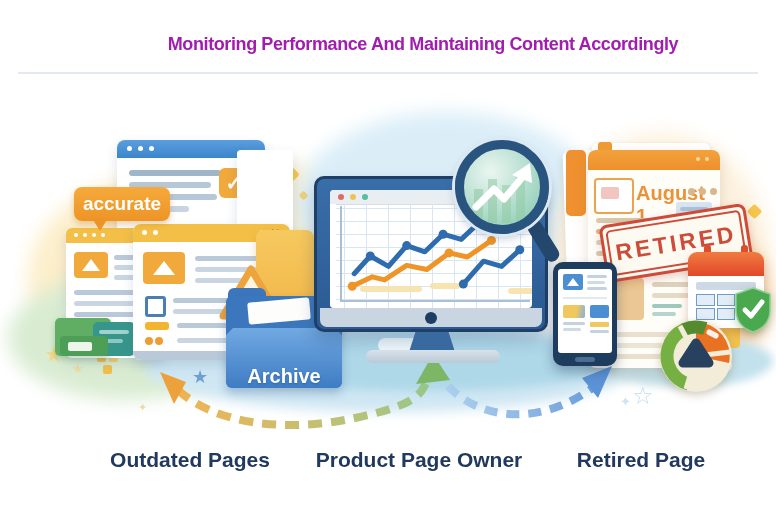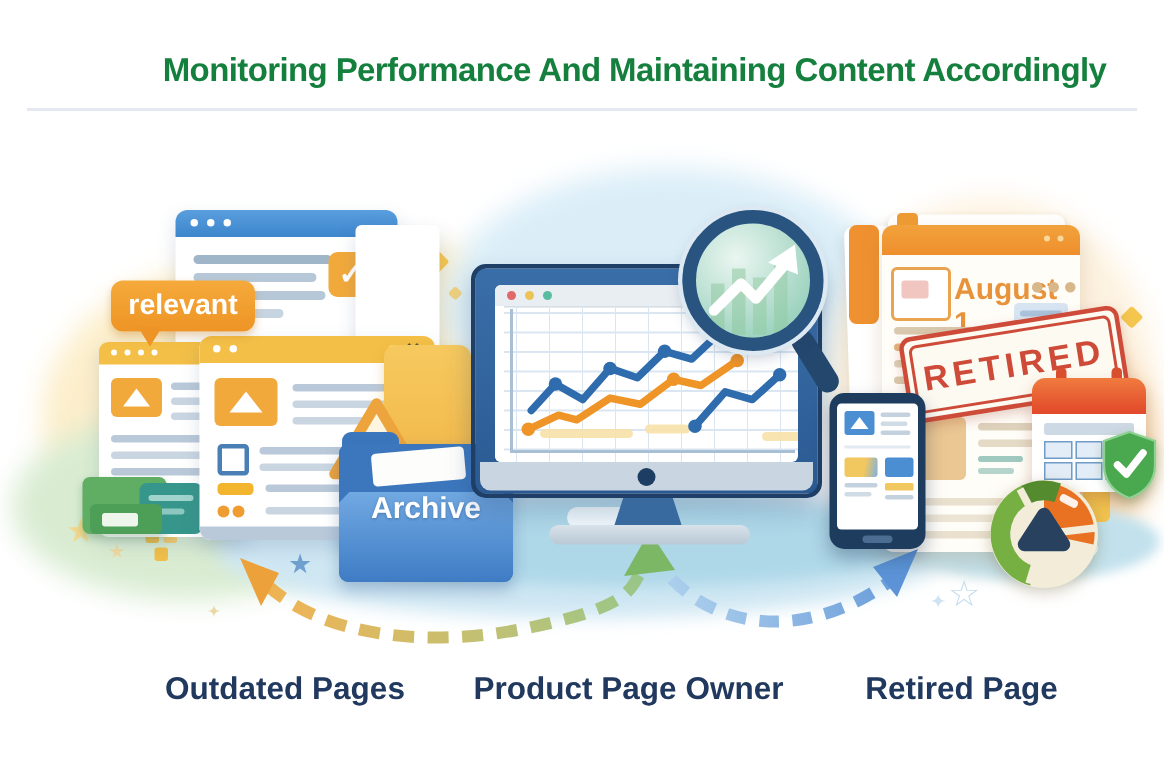--- a/index.html
+++ b/index.html
@@ -17,7 +17,7 @@
   .sparkle{position:absolute;background:#f5c64e;transform:rotate(45deg);border-radius:2px;}
   h1,p{margin:0;}
   #title{position:absolute;left:84px;right:14px;top:34px;text-align:center;
-         font-size:22px;font-weight:700;letter-spacing:-0.4px;color:#15803d;}
+         font-size:18px;font-weight:700;letter-spacing:-0.4px;color:#a21caf;}
   #divider{position:absolute;left:18px;right:18px;top:72px;height:2px;background:#e4e8ef;}
   #subtitle{position:absolute;left:60px;right:30px;top:84px;text-align:center;
             font-size:18px;color:#4a5a78;}

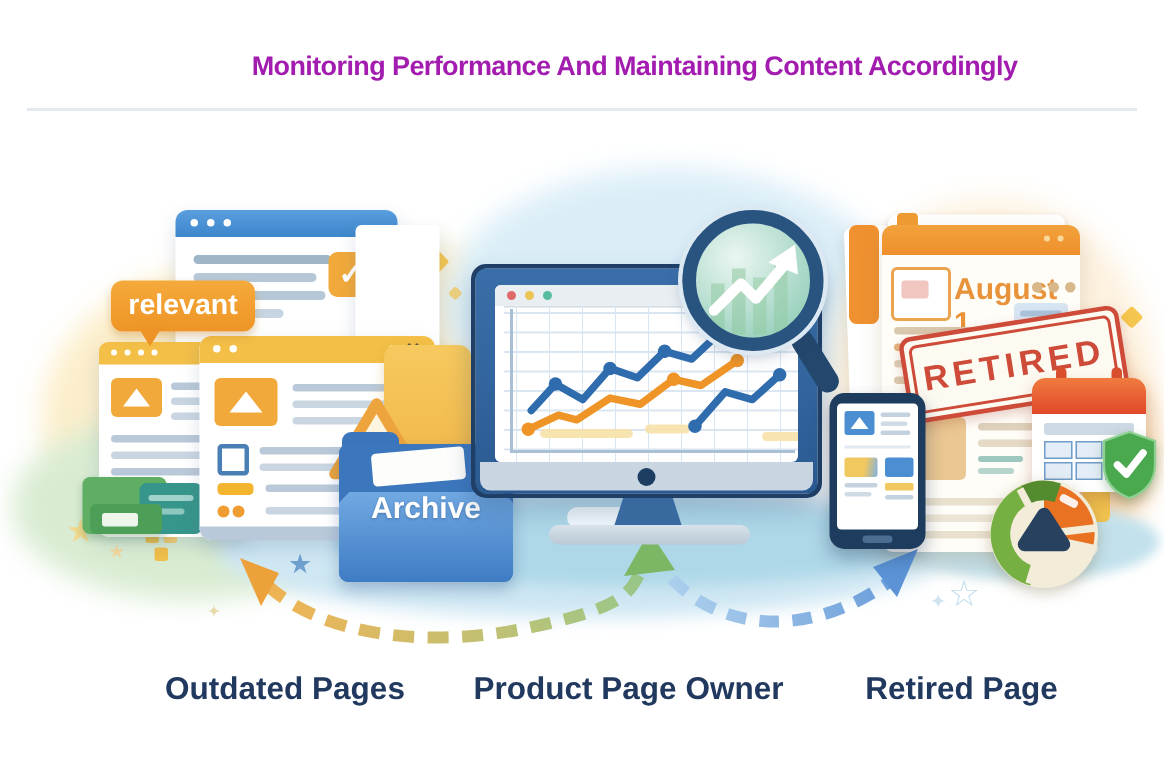--- a/index.html
+++ b/index.html
@@ -135,7 +135,7 @@
   <div class="abs" style="left:256px;top:230px;width:58px;height:150px;background:linear-gradient(#f6c95e,#efa93a);border-radius:8px;box-shadow:0 4px 8px rgba(180,130,40,.25);"></div>
 
   <div class="abs" style="left:74px;top:187px;width:96px;height:34px;background:linear-gradient(#f5aa3b,#ee9426);border-radius:8px;box-shadow:0 3px 6px rgba(190,120,30,.35);display:flex;align-items:center;justify-content:center;z-index:4;">
-    <span style="color:#fff;font-weight:700;font-size:19px;">relevant</span>
+    <span style="color:#fff;font-weight:700;font-size:19px;">accurate</span>
   </div>
   <div class="abs" style="left:92px;top:218px;width:0;height:0;border-left:8px solid transparent;border-right:8px solid transparent;border-top:13px solid #ee9426;z-index:4;"></div>
 

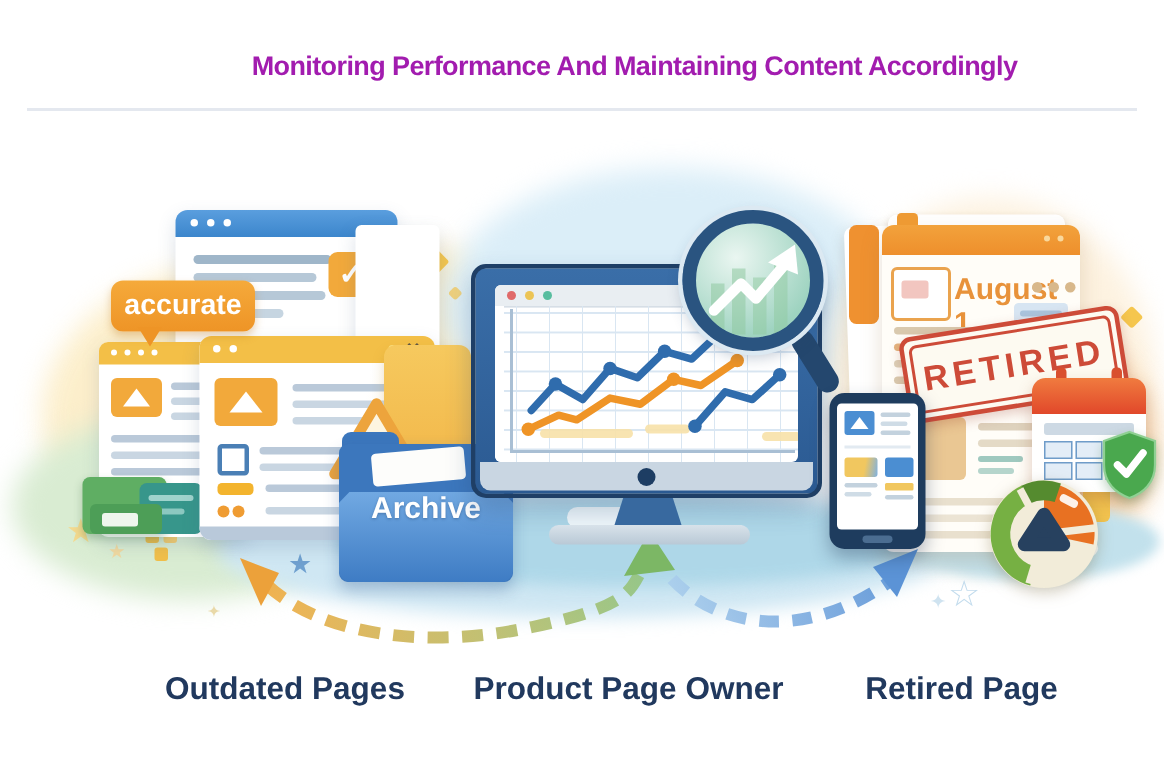--- a/index.html
+++ b/index.html
@@ -148,7 +148,7 @@
     <div class="abs" style="left:2px;top:-8px;width:38px;height:16px;background:#3c77bd;border-radius:6px 6px 0 0;"></div>
     <div class="abs" style="left:0;top:0;width:116px;height:92px;background:#3c77bd;border-radius:6px;box-shadow:0 5px 10px rgba(40,80,140,.3);"></div>
     <div class="abs" style="left:22px;top:4px;width:62px;height:22px;background:#fdfdfb;border-radius:3px;transform:rotate(-5deg);"></div>
-    <div class="abs" style="left:0;top:32px;width:116px;height:60px;background:linear-gradient(#71a9e2,#3e7cc4);clip-path:polygon(6% 0,94% 0,100% 12%,100% 100%,0 100%,0 12%);border-radius:0 0 8px 8px;display:flex;align-items:flex-start;justify-content:center;">
+    <div class="abs" style="left:0;top:32px;width:116px;height:60px;background:linear-gradient(#71a9e2,#3e7cc4);clip-path:polygon(6% 0,94% 0,100% 12%,100% 100%,0 100%,0 12%);border-radius:0 0 8px 8px;display:flex;align-items:flex-end;justify-content:center;">
       <span style="color:#fff;font-weight:700;font-size:20px;text-shadow:0 1px 2px rgba(30,60,100,.4);">Archive</span>
     </div>
   </div>

